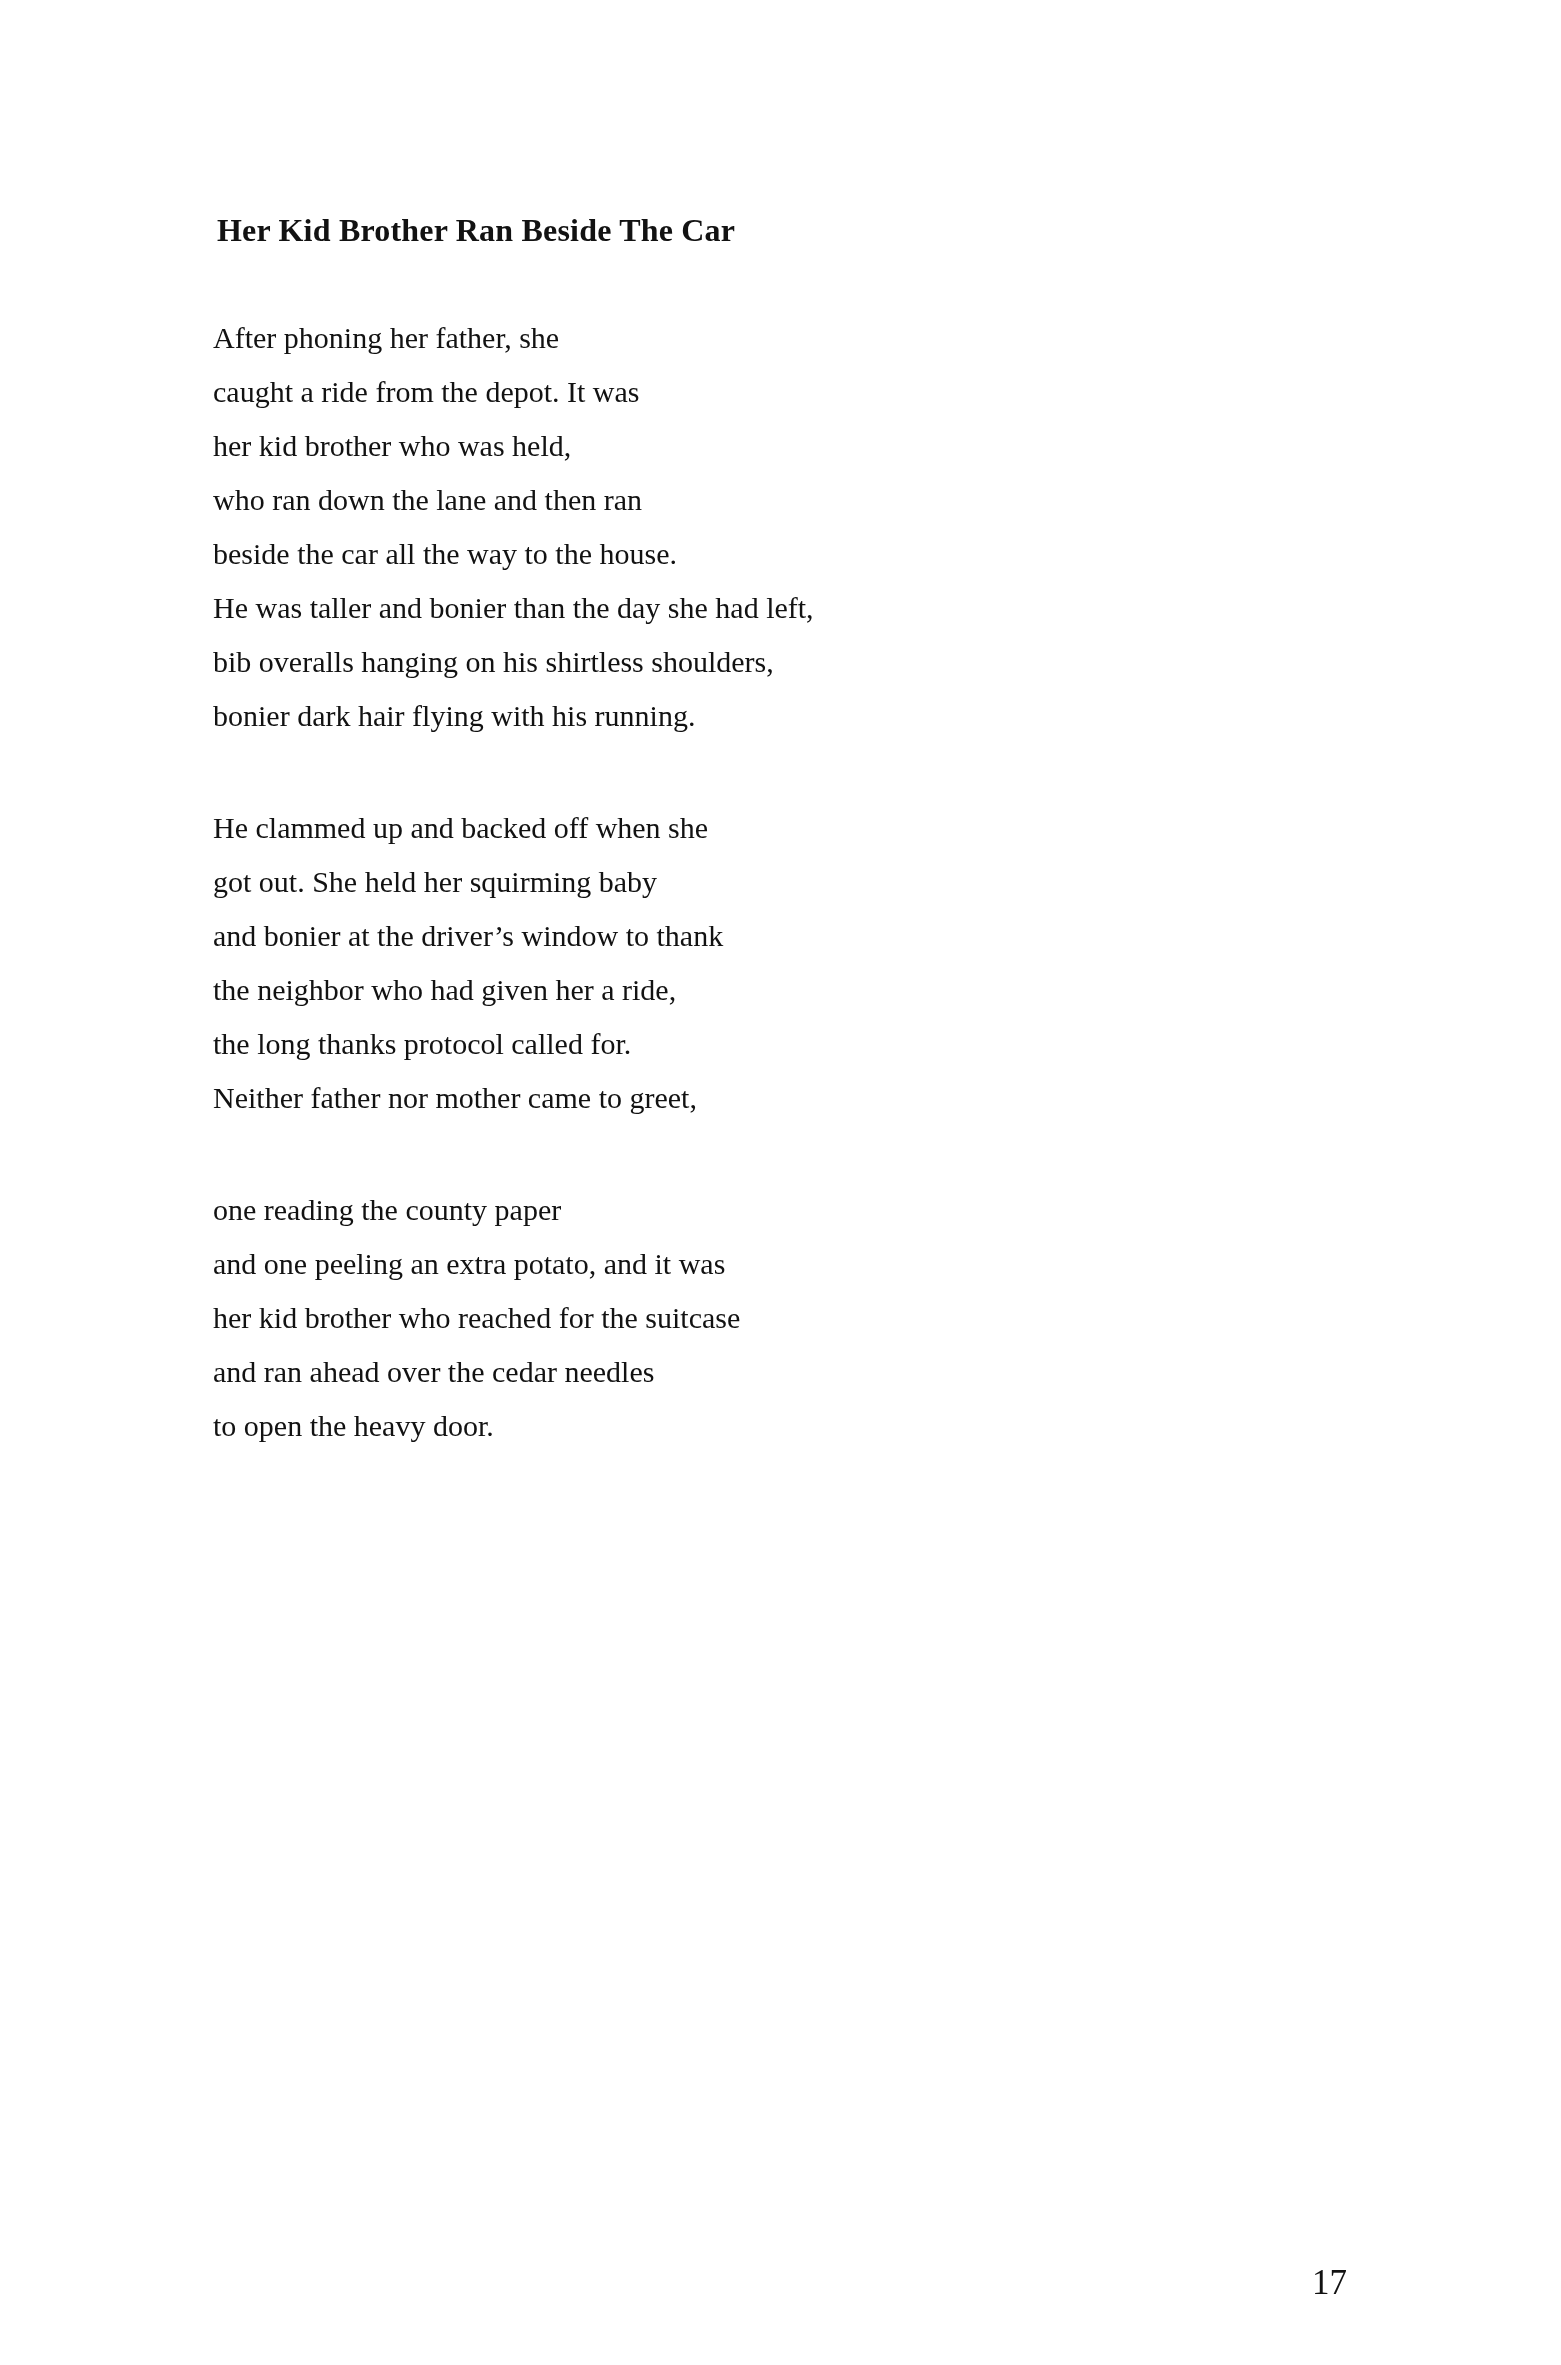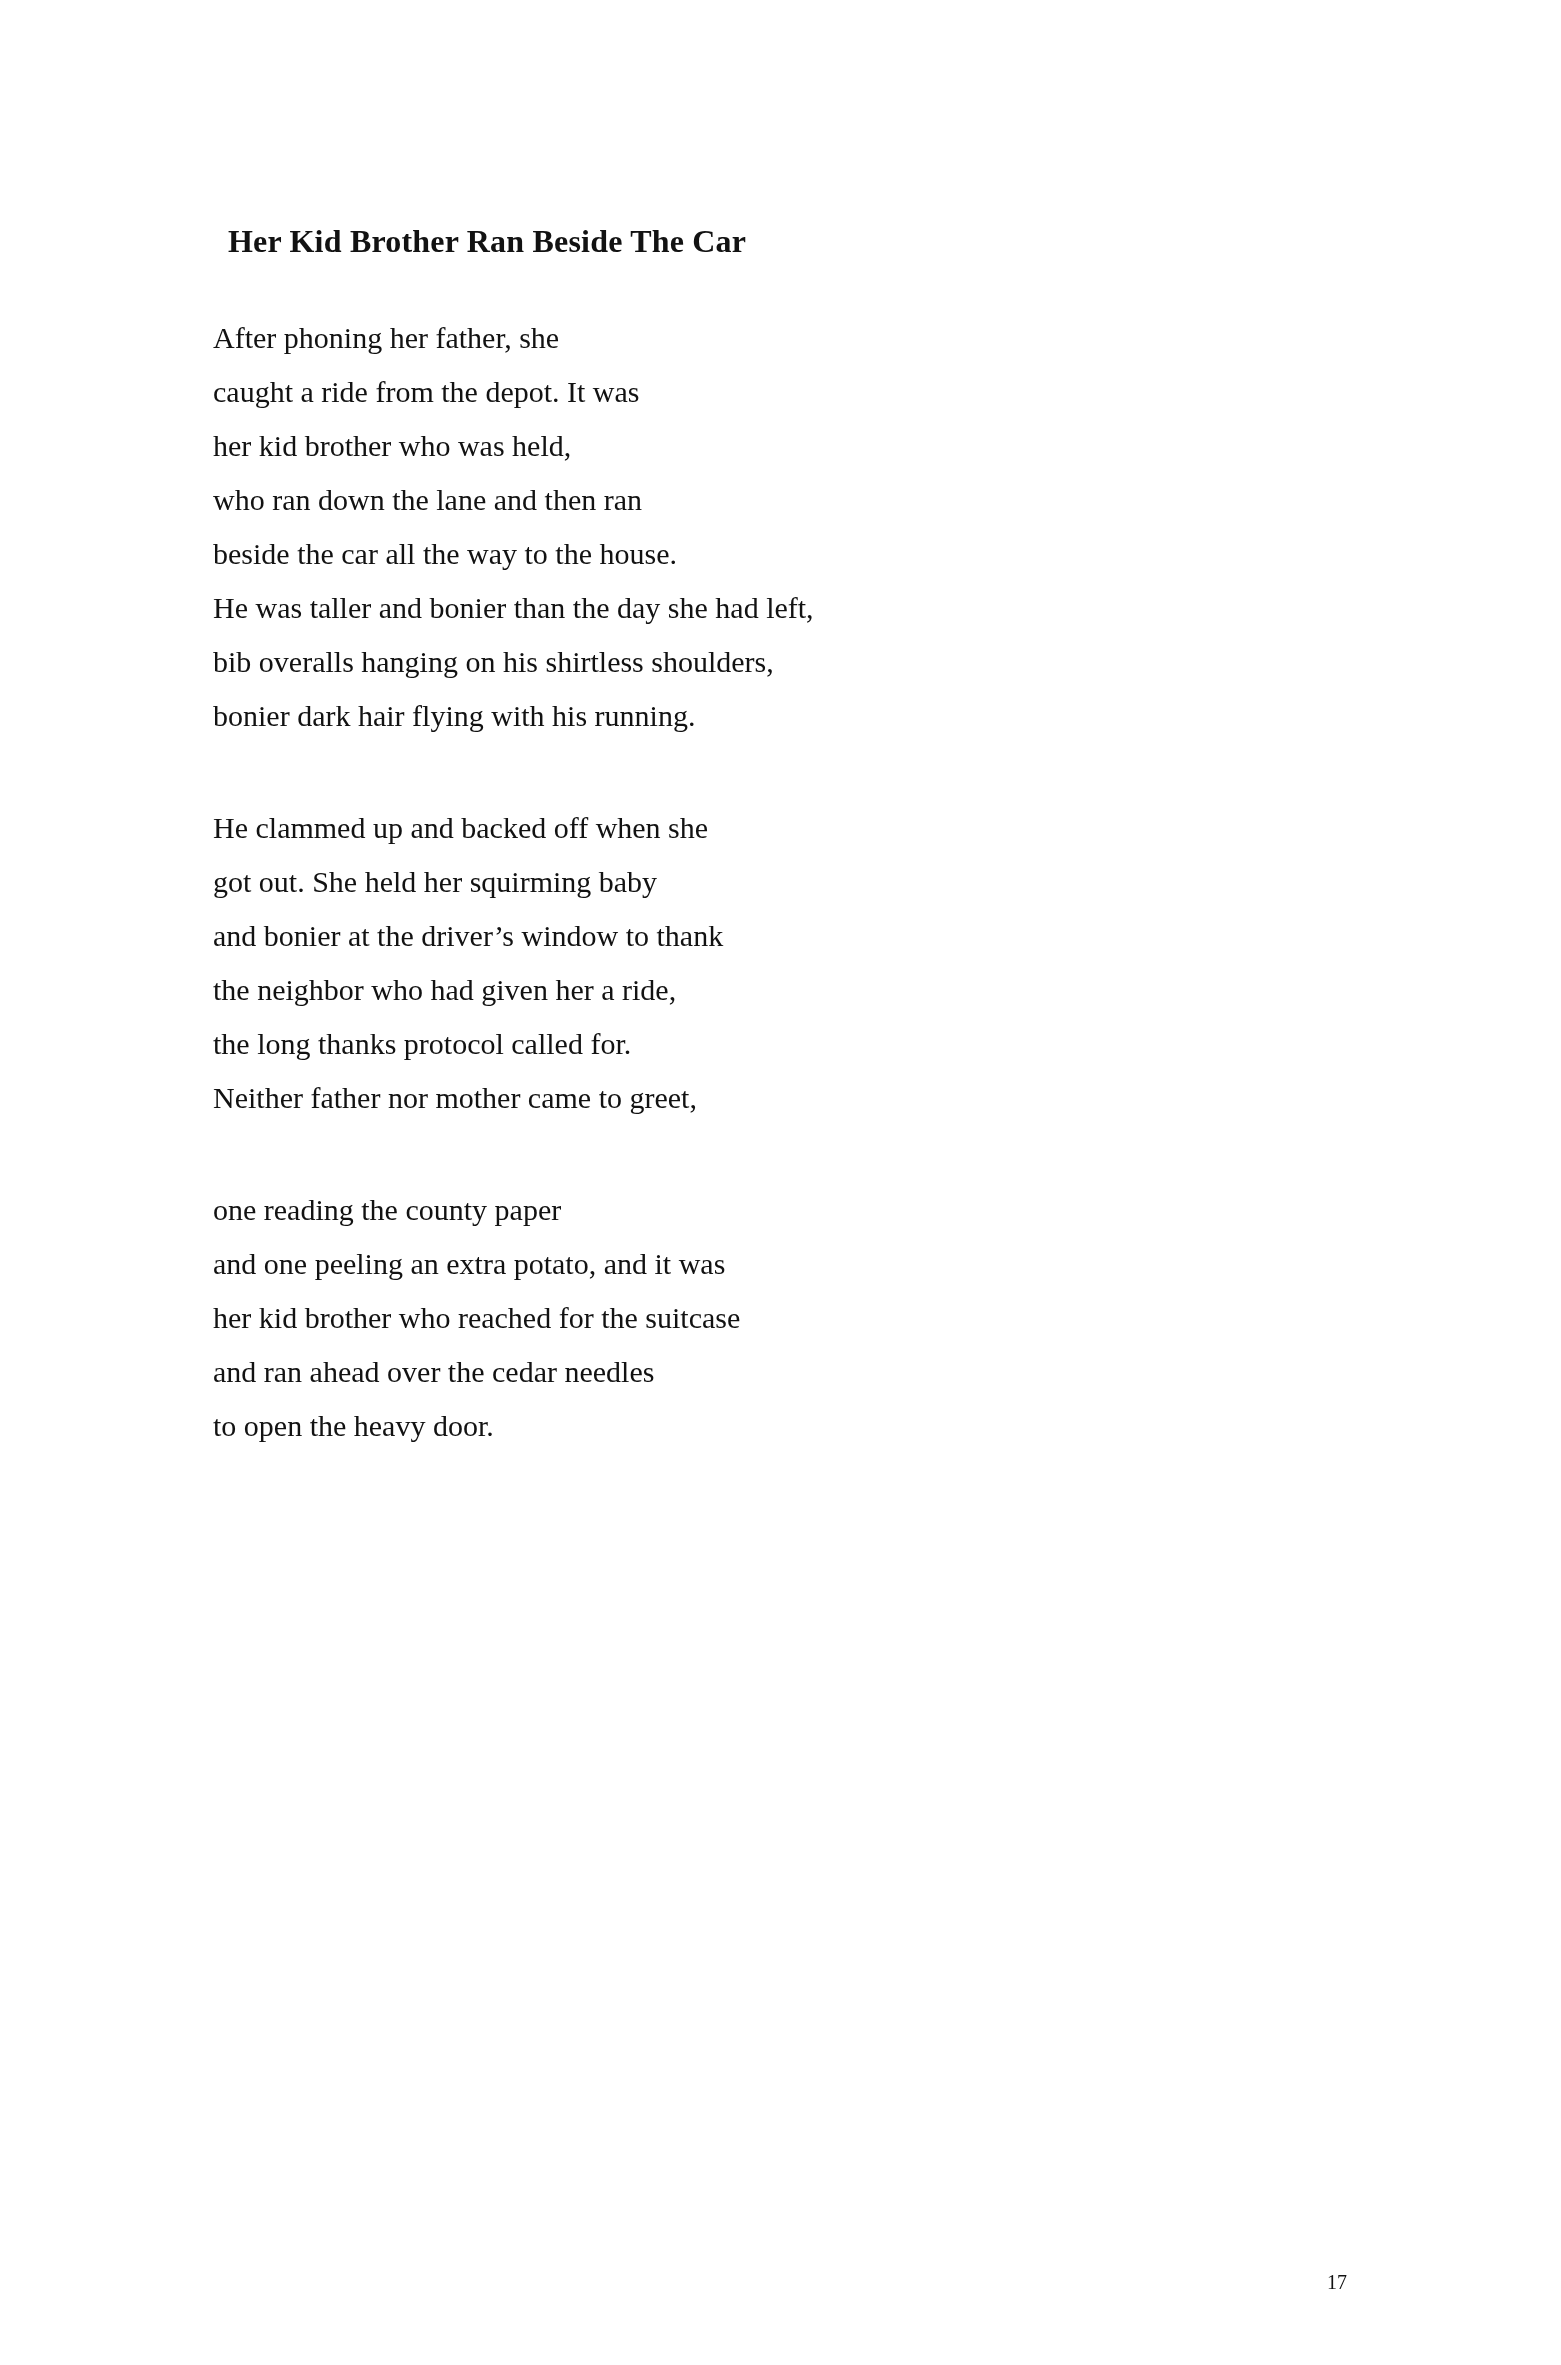--- a/index.html
+++ b/index.html
@@ -26,7 +26,7 @@
     font-weight: 700;
     letter-spacing: 0.2px;
     white-space: pre;
-    margin: 15px;
+    margin: 4px;
   }
   .stanza {
     position: absolute;

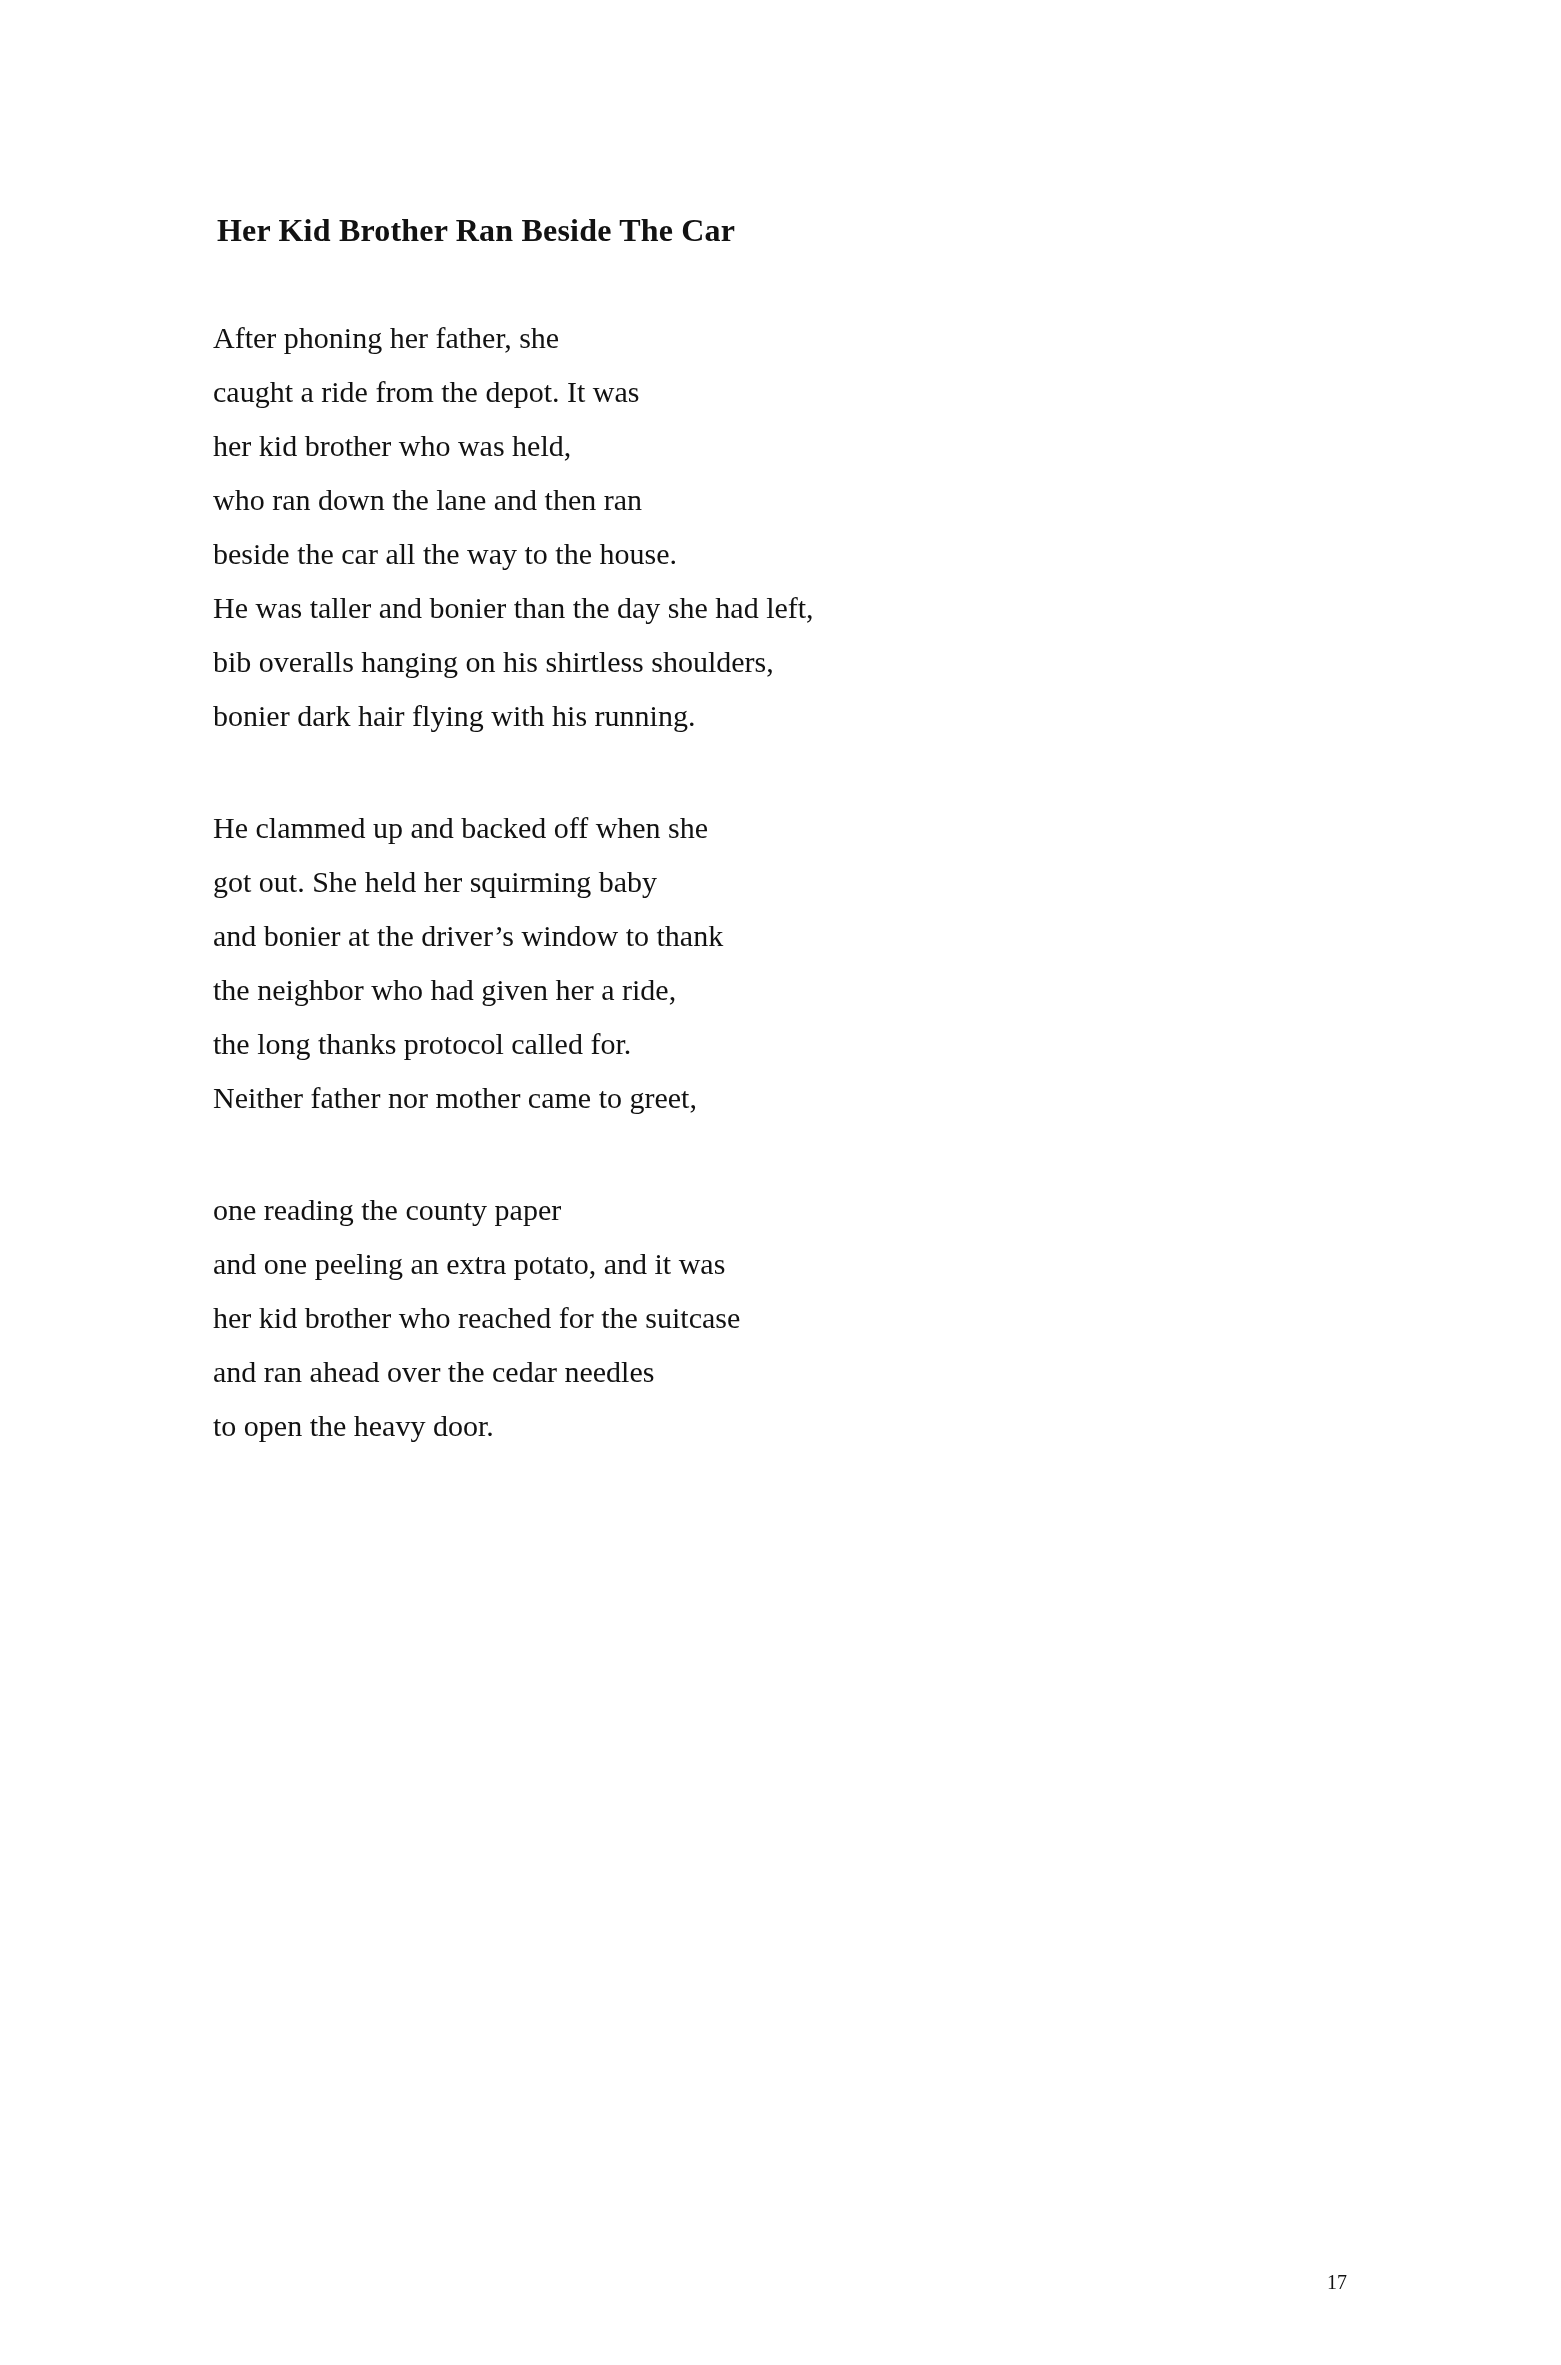--- a/index.html
+++ b/index.html
@@ -46,7 +46,7 @@
     position: absolute;
     top: 2266px;
     right: 214px;
-    font-size: 20px;
+    font-size: 35px;
     line-height: 33px;
     text-align: center;
   }

